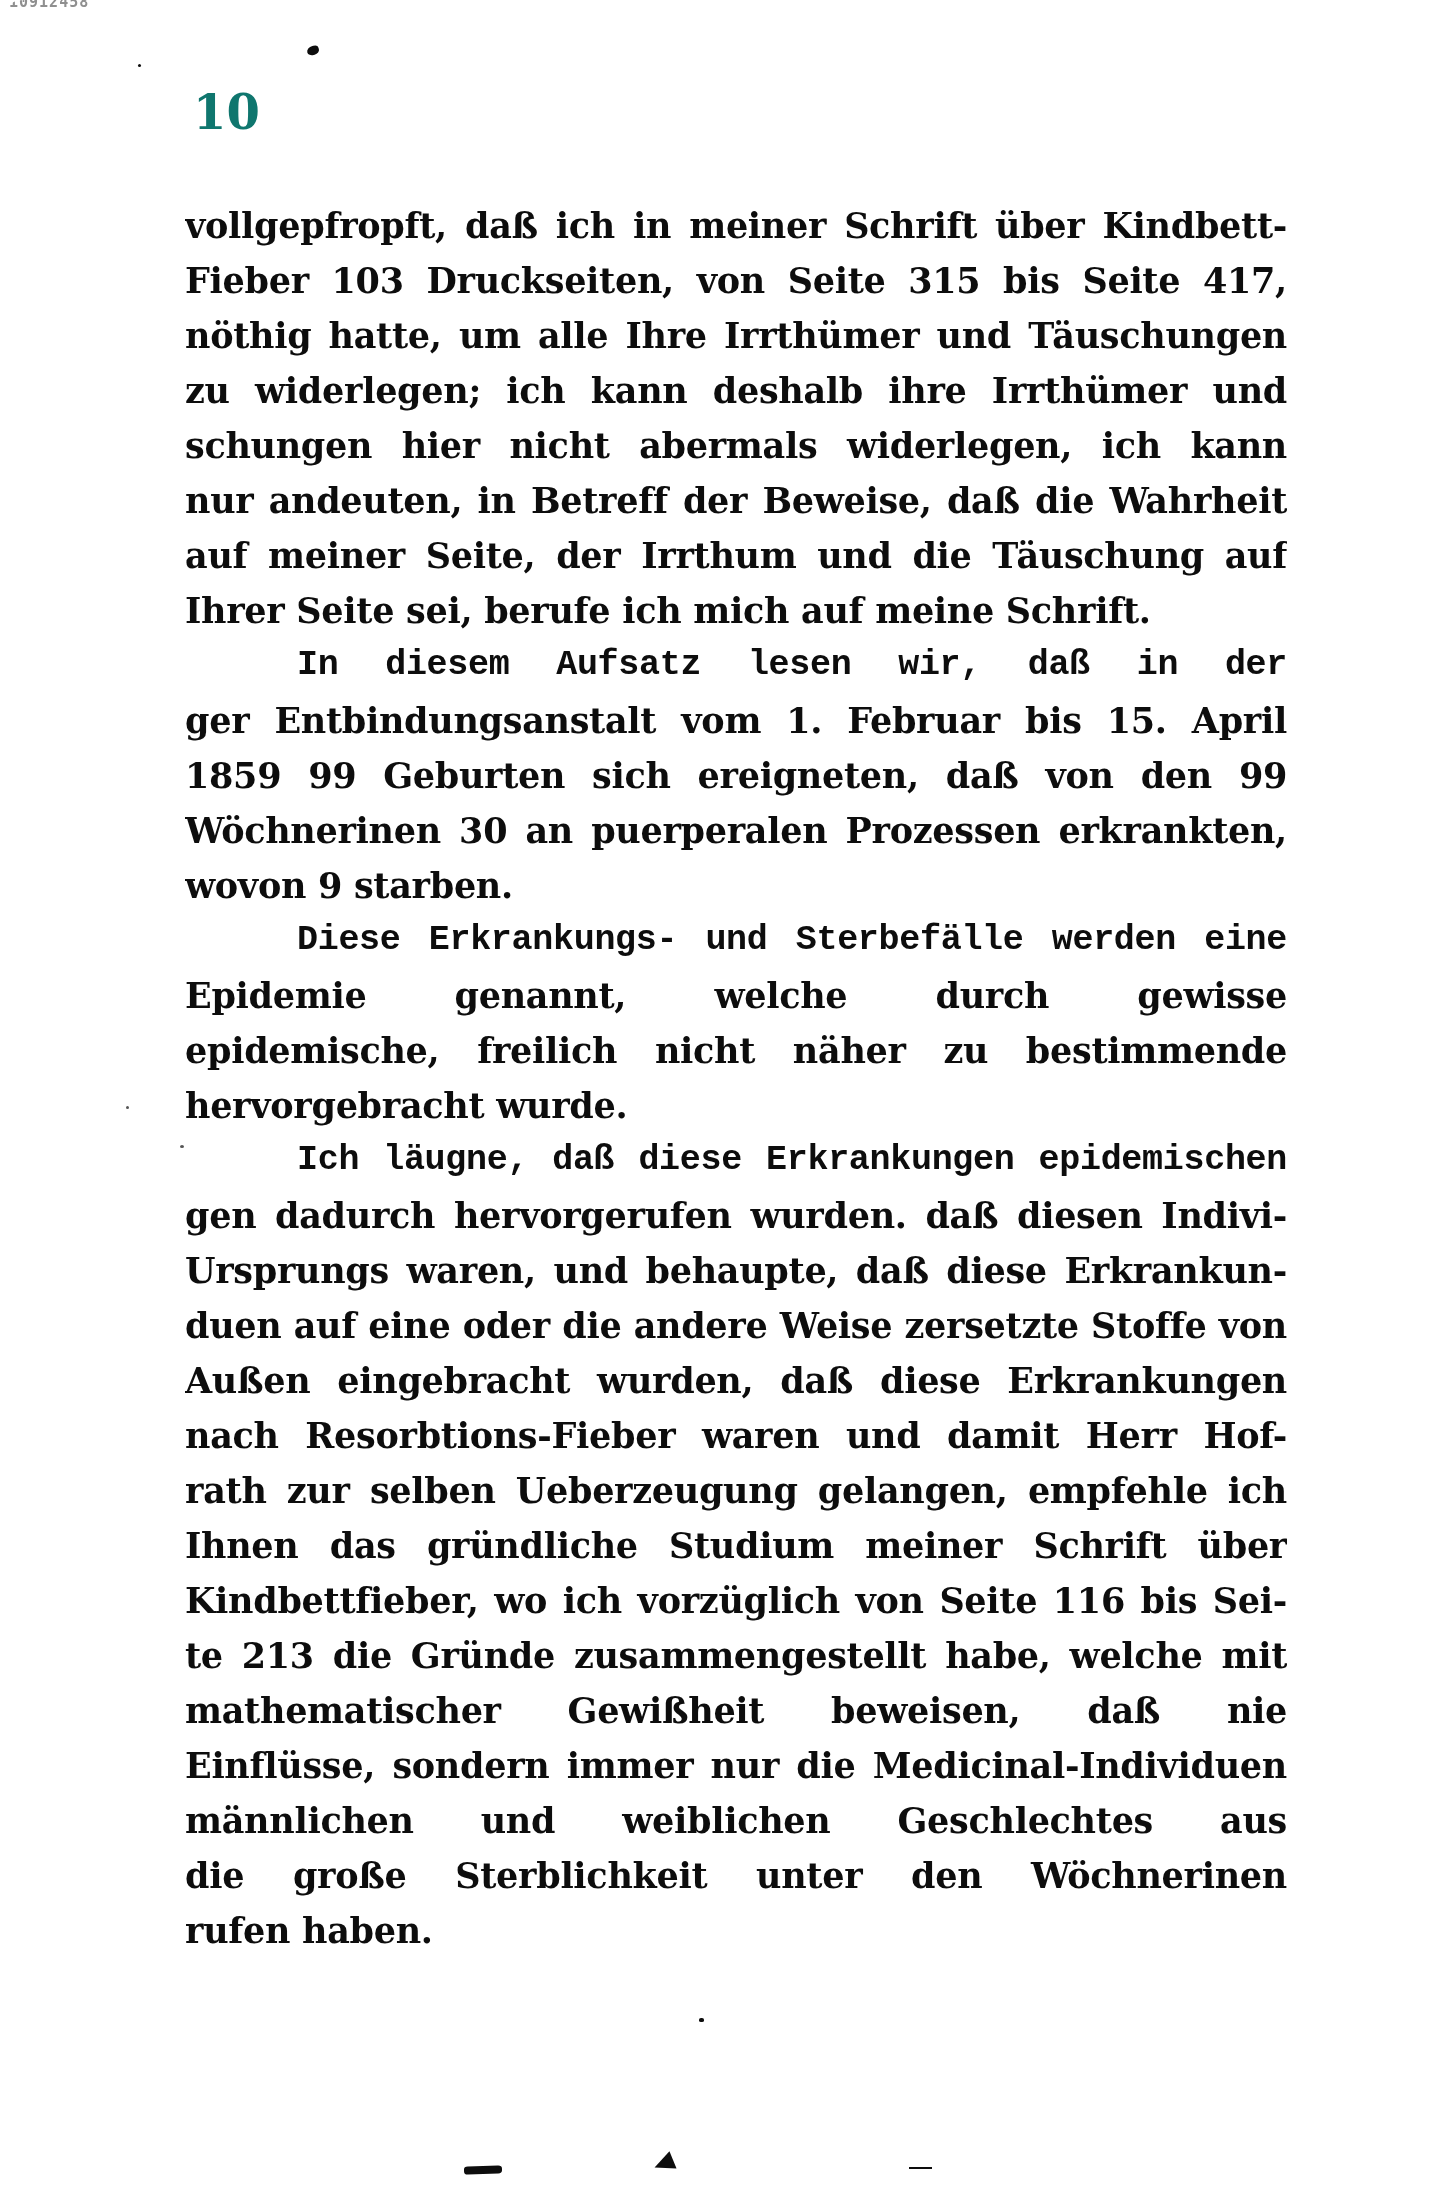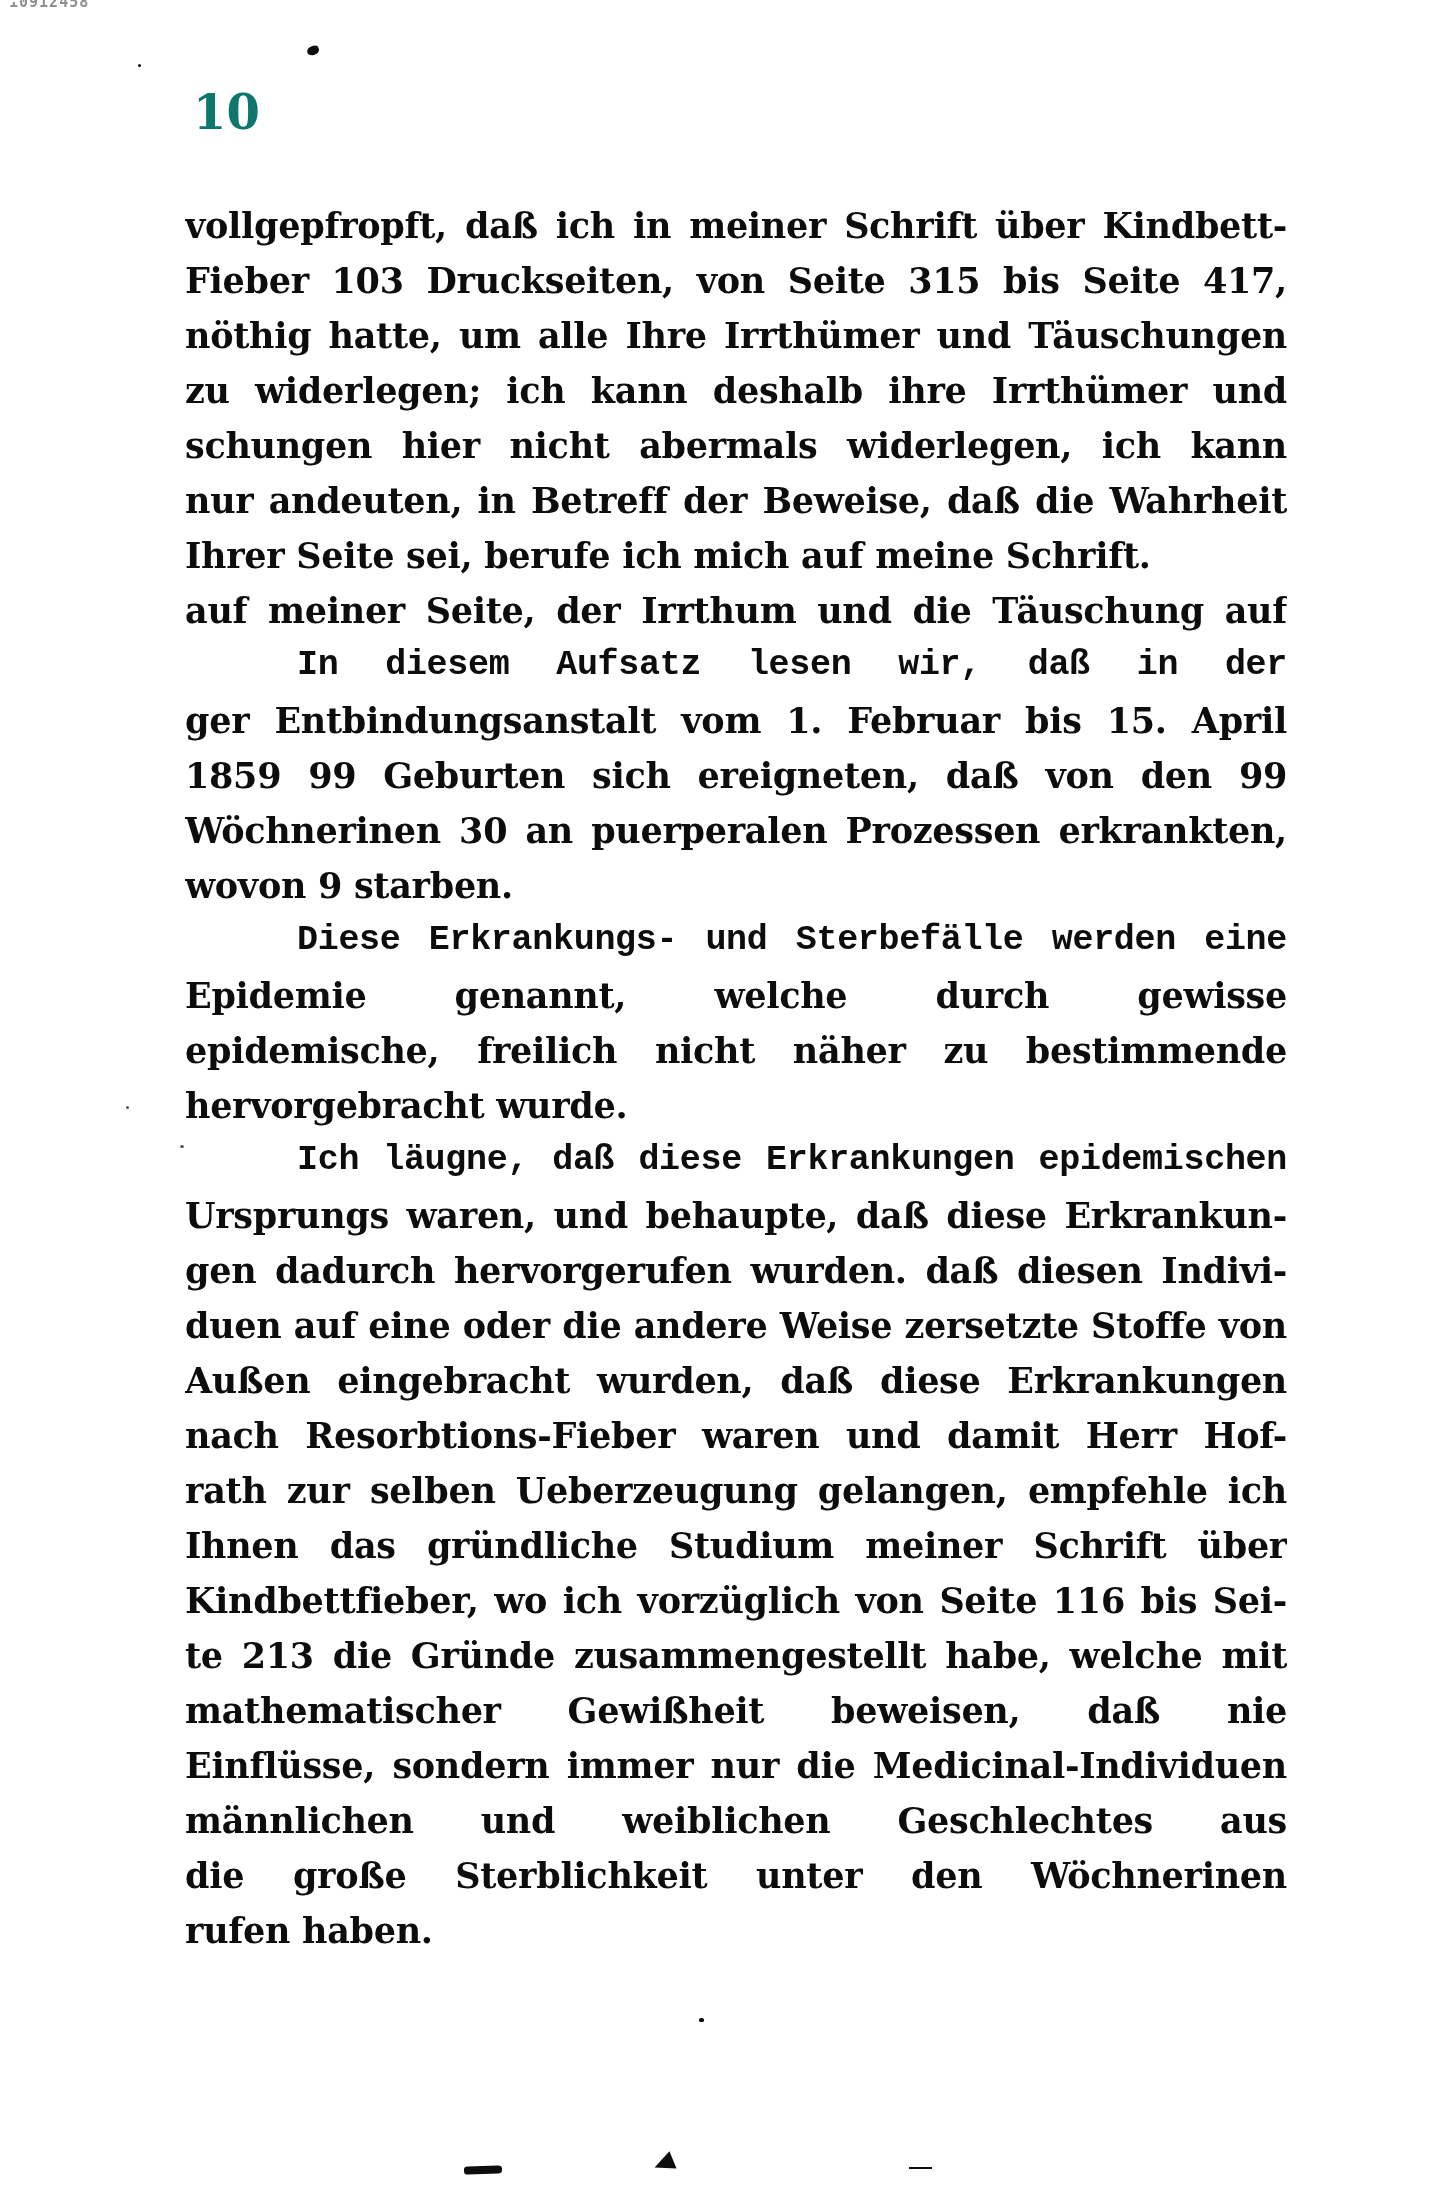--- a/index.html
+++ b/index.html
@@ -139,8 +139,8 @@
       <div class="line"><span class="fraktur">zu widerlegen; ich kann deshalb ihre Irrthümer und Täu-</span></div>
       <div class="line"><span class="fraktur">schungen hier nicht abermals widerlegen, ich kann selbe hier</span></div>
       <div class="line"><span class="fraktur">nur andeuten, in Betreff der Beweise, daß die Wahrheit</span></div>
+      <div class="line"><span class="fraktur">auf meiner Seite, der Irrthum und die Täuschung auf</span></div>
       <div class="line para-end"><span class="fraktur">Ihrer Seite sei, berufe ich mich auf meine Schrift.</span></div>
-      <div class="line"><span class="fraktur">auf meiner Seite, der Irrthum und die Täuschung auf</span></div>
       <div class="line indent"><span class="fraktur">In diesem Aufsatz lesen wir, daß in der Würzbur-</span></div>
       <div class="line"><span class="fraktur">ger Entbindungsanstalt vom 1. Februar bis 15. April</span></div>
       <div class="line"><span class="fraktur">1859 99 Geburten sich ereigneten, daß von den 99</span></div>

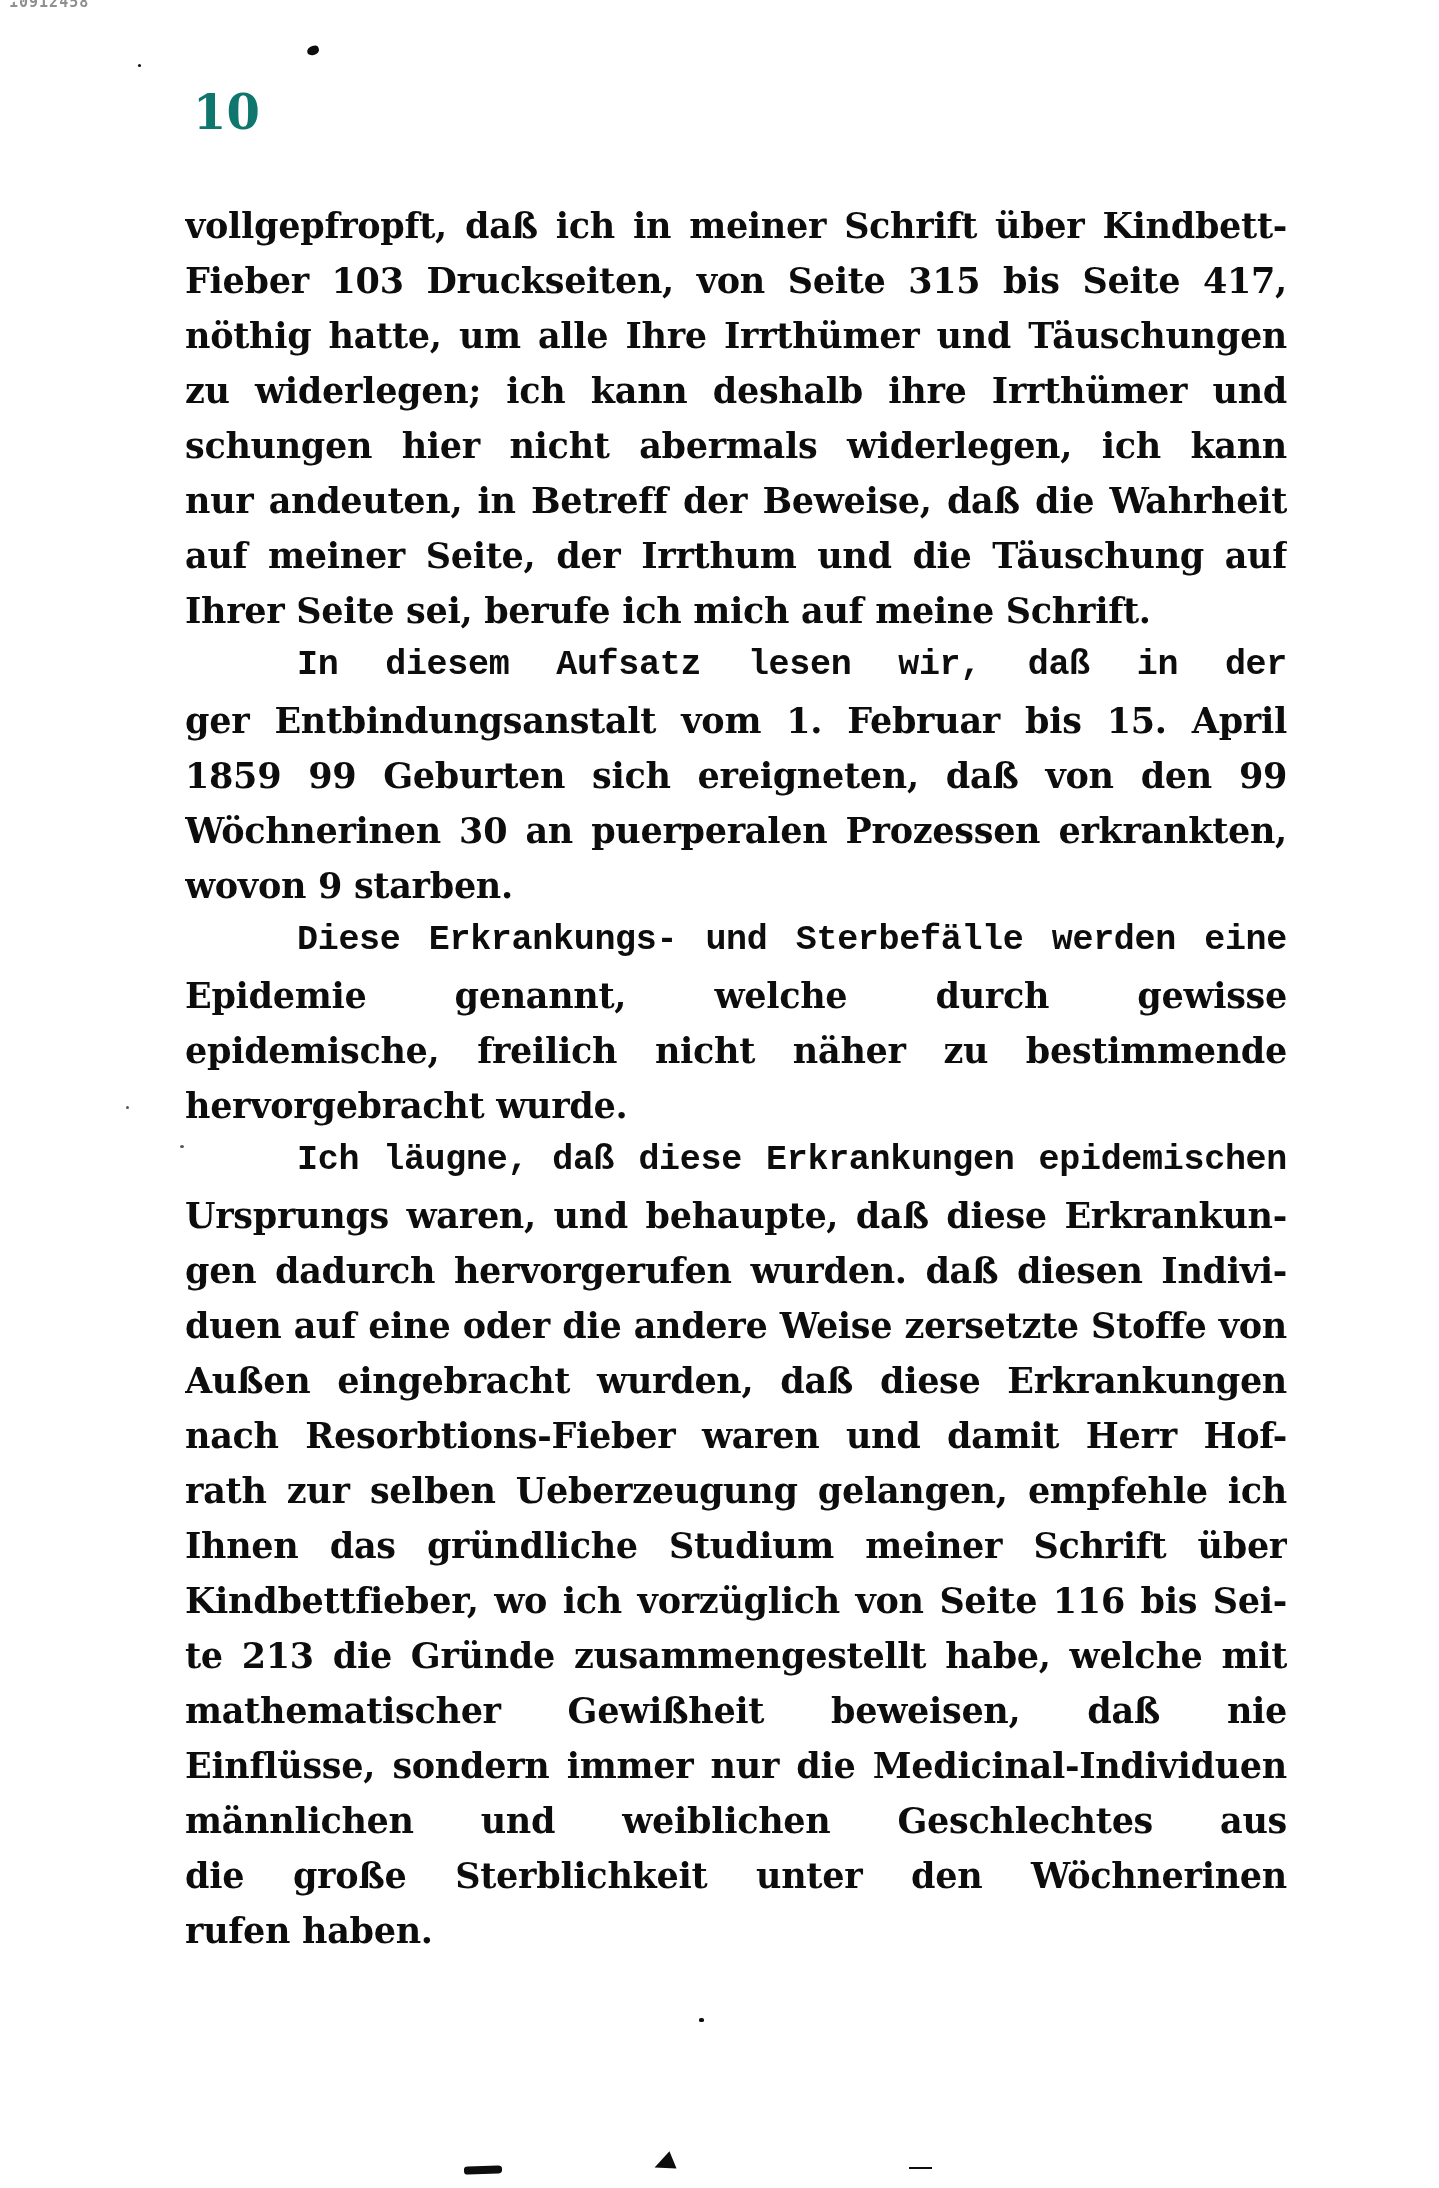--- a/index.html
+++ b/index.html
@@ -151,8 +151,8 @@
       <div class="line"><span class="fraktur">epidemische, freilich nicht näher zu bestimmende Einflüsse</span></div>
       <div class="line para-end"><span class="fraktur">hervorgebracht wurde.</span></div>
       <div class="line indent"><span class="fraktur">Ich läugne, daß diese Erkrankungen epidemischen</span></div>
+      <div class="line"><span class="fraktur">gen dadurch hervorgerufen wurden. daß diesen Indivi-</span></div>
       <div class="line"><span class="fraktur">Ursprungs waren, und behaupte, daß diese Erkrankun-</span></div>
-      <div class="line"><span class="fraktur">gen dadurch hervorgerufen wurden. daß diesen Indivi-</span></div>
       <div class="line"><span class="fraktur">duen auf eine oder die andere Weise zersetzte Stoffe von</span></div>
       <div class="line"><span class="fraktur">Außen eingebracht wurden, daß diese Erkrankungen dem-</span></div>
       <div class="line"><span class="fraktur">nach </span><span class="antiqua">Resorbtions-</span><span class="fraktur">Fieber waren und damit Herr Hof-</span></div>

